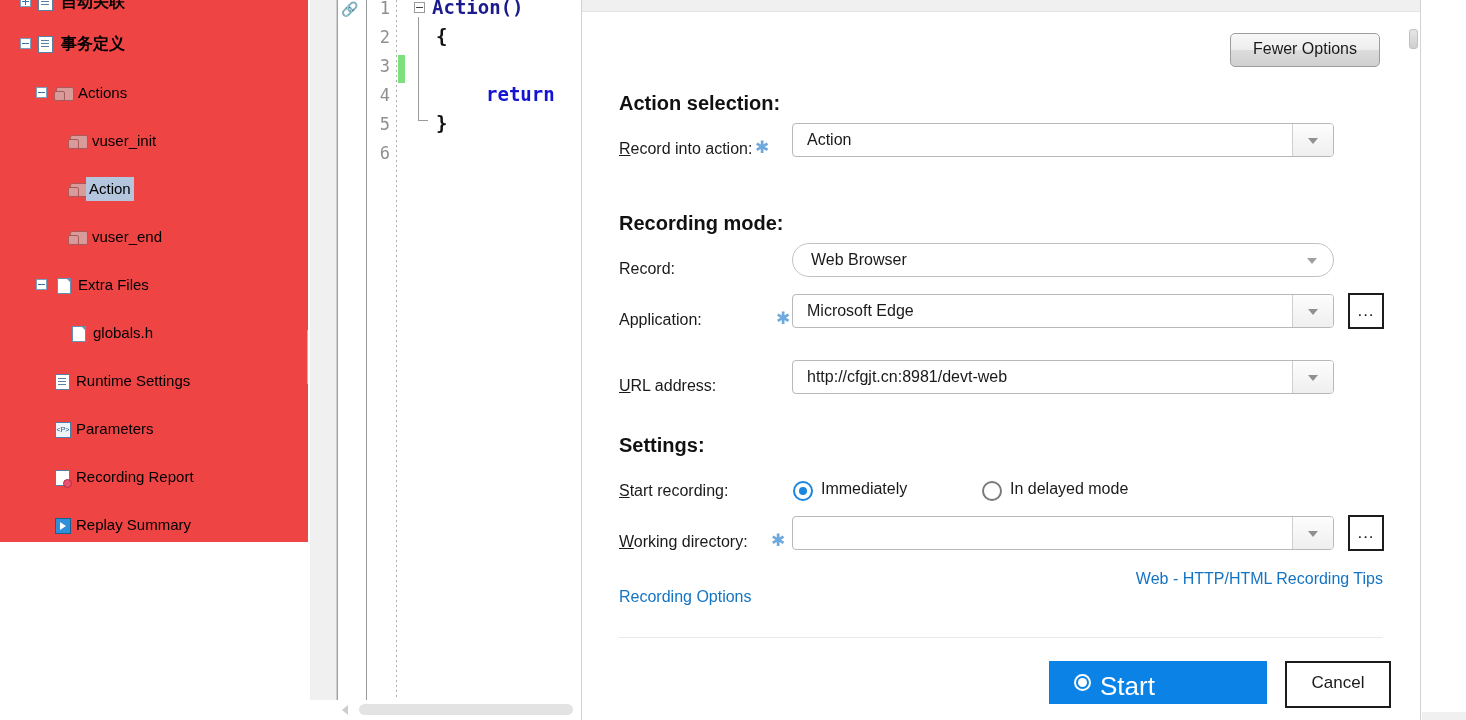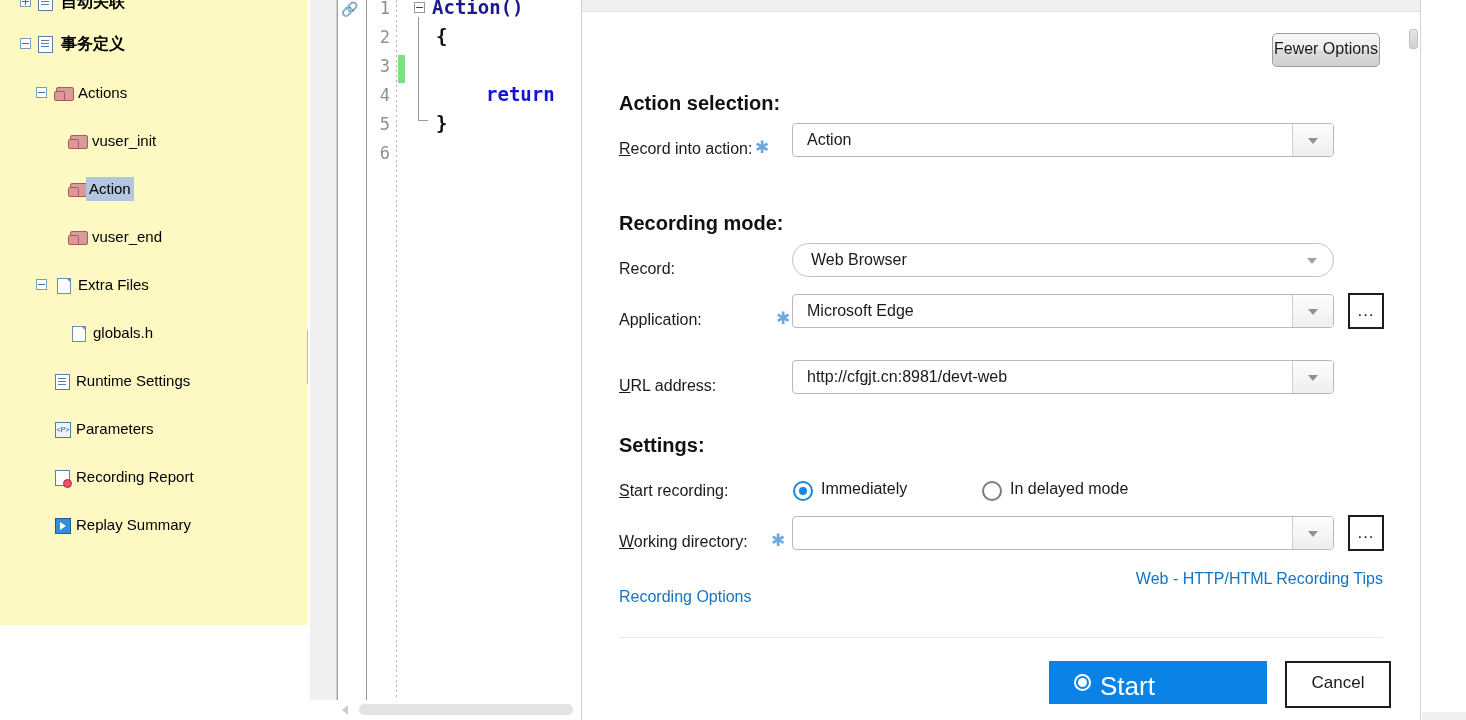--- a/index.html
+++ b/index.html
@@ -13,8 +13,8 @@
 
   
   #tree-panel {
-    position: absolute; left: 0; top: 0; width: 308px; height: 625px;
-    background: #fef9c3; overflow: hidden;
+    position: absolute; left: 0; top: 0; width: 308px; height: 542px;
+    background: #ef4444; overflow: hidden;
   }
   .tree-row {
     position: relative; height: 24px; line-height: 24px;

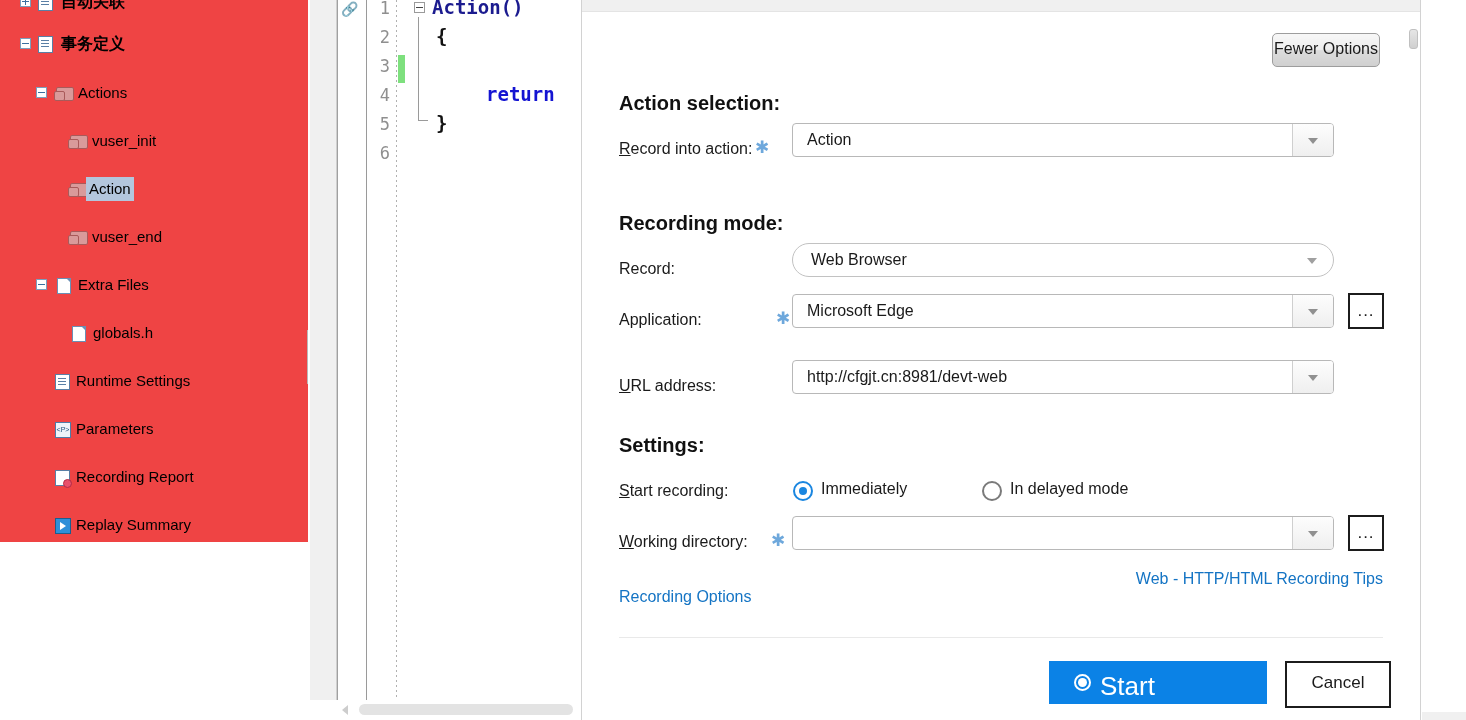--- a/index.html
+++ b/index.html
@@ -207,7 +207,7 @@
 
   #fewer-options-btn {
     position: absolute; right: 40px; top: 22px;
-    height: 32px; padding: 0 1px;
+    height: 32px; padding: 0 22px;
     font-size: 16px; color: #1a1a1a;
     background: linear-gradient(to bottom, #f7f7f7 0%, #ededed 48%, #dcdcdc 52%, #d0d0d0 100%);
     border: 1px solid #9d9d9d; border-radius: 5px;

